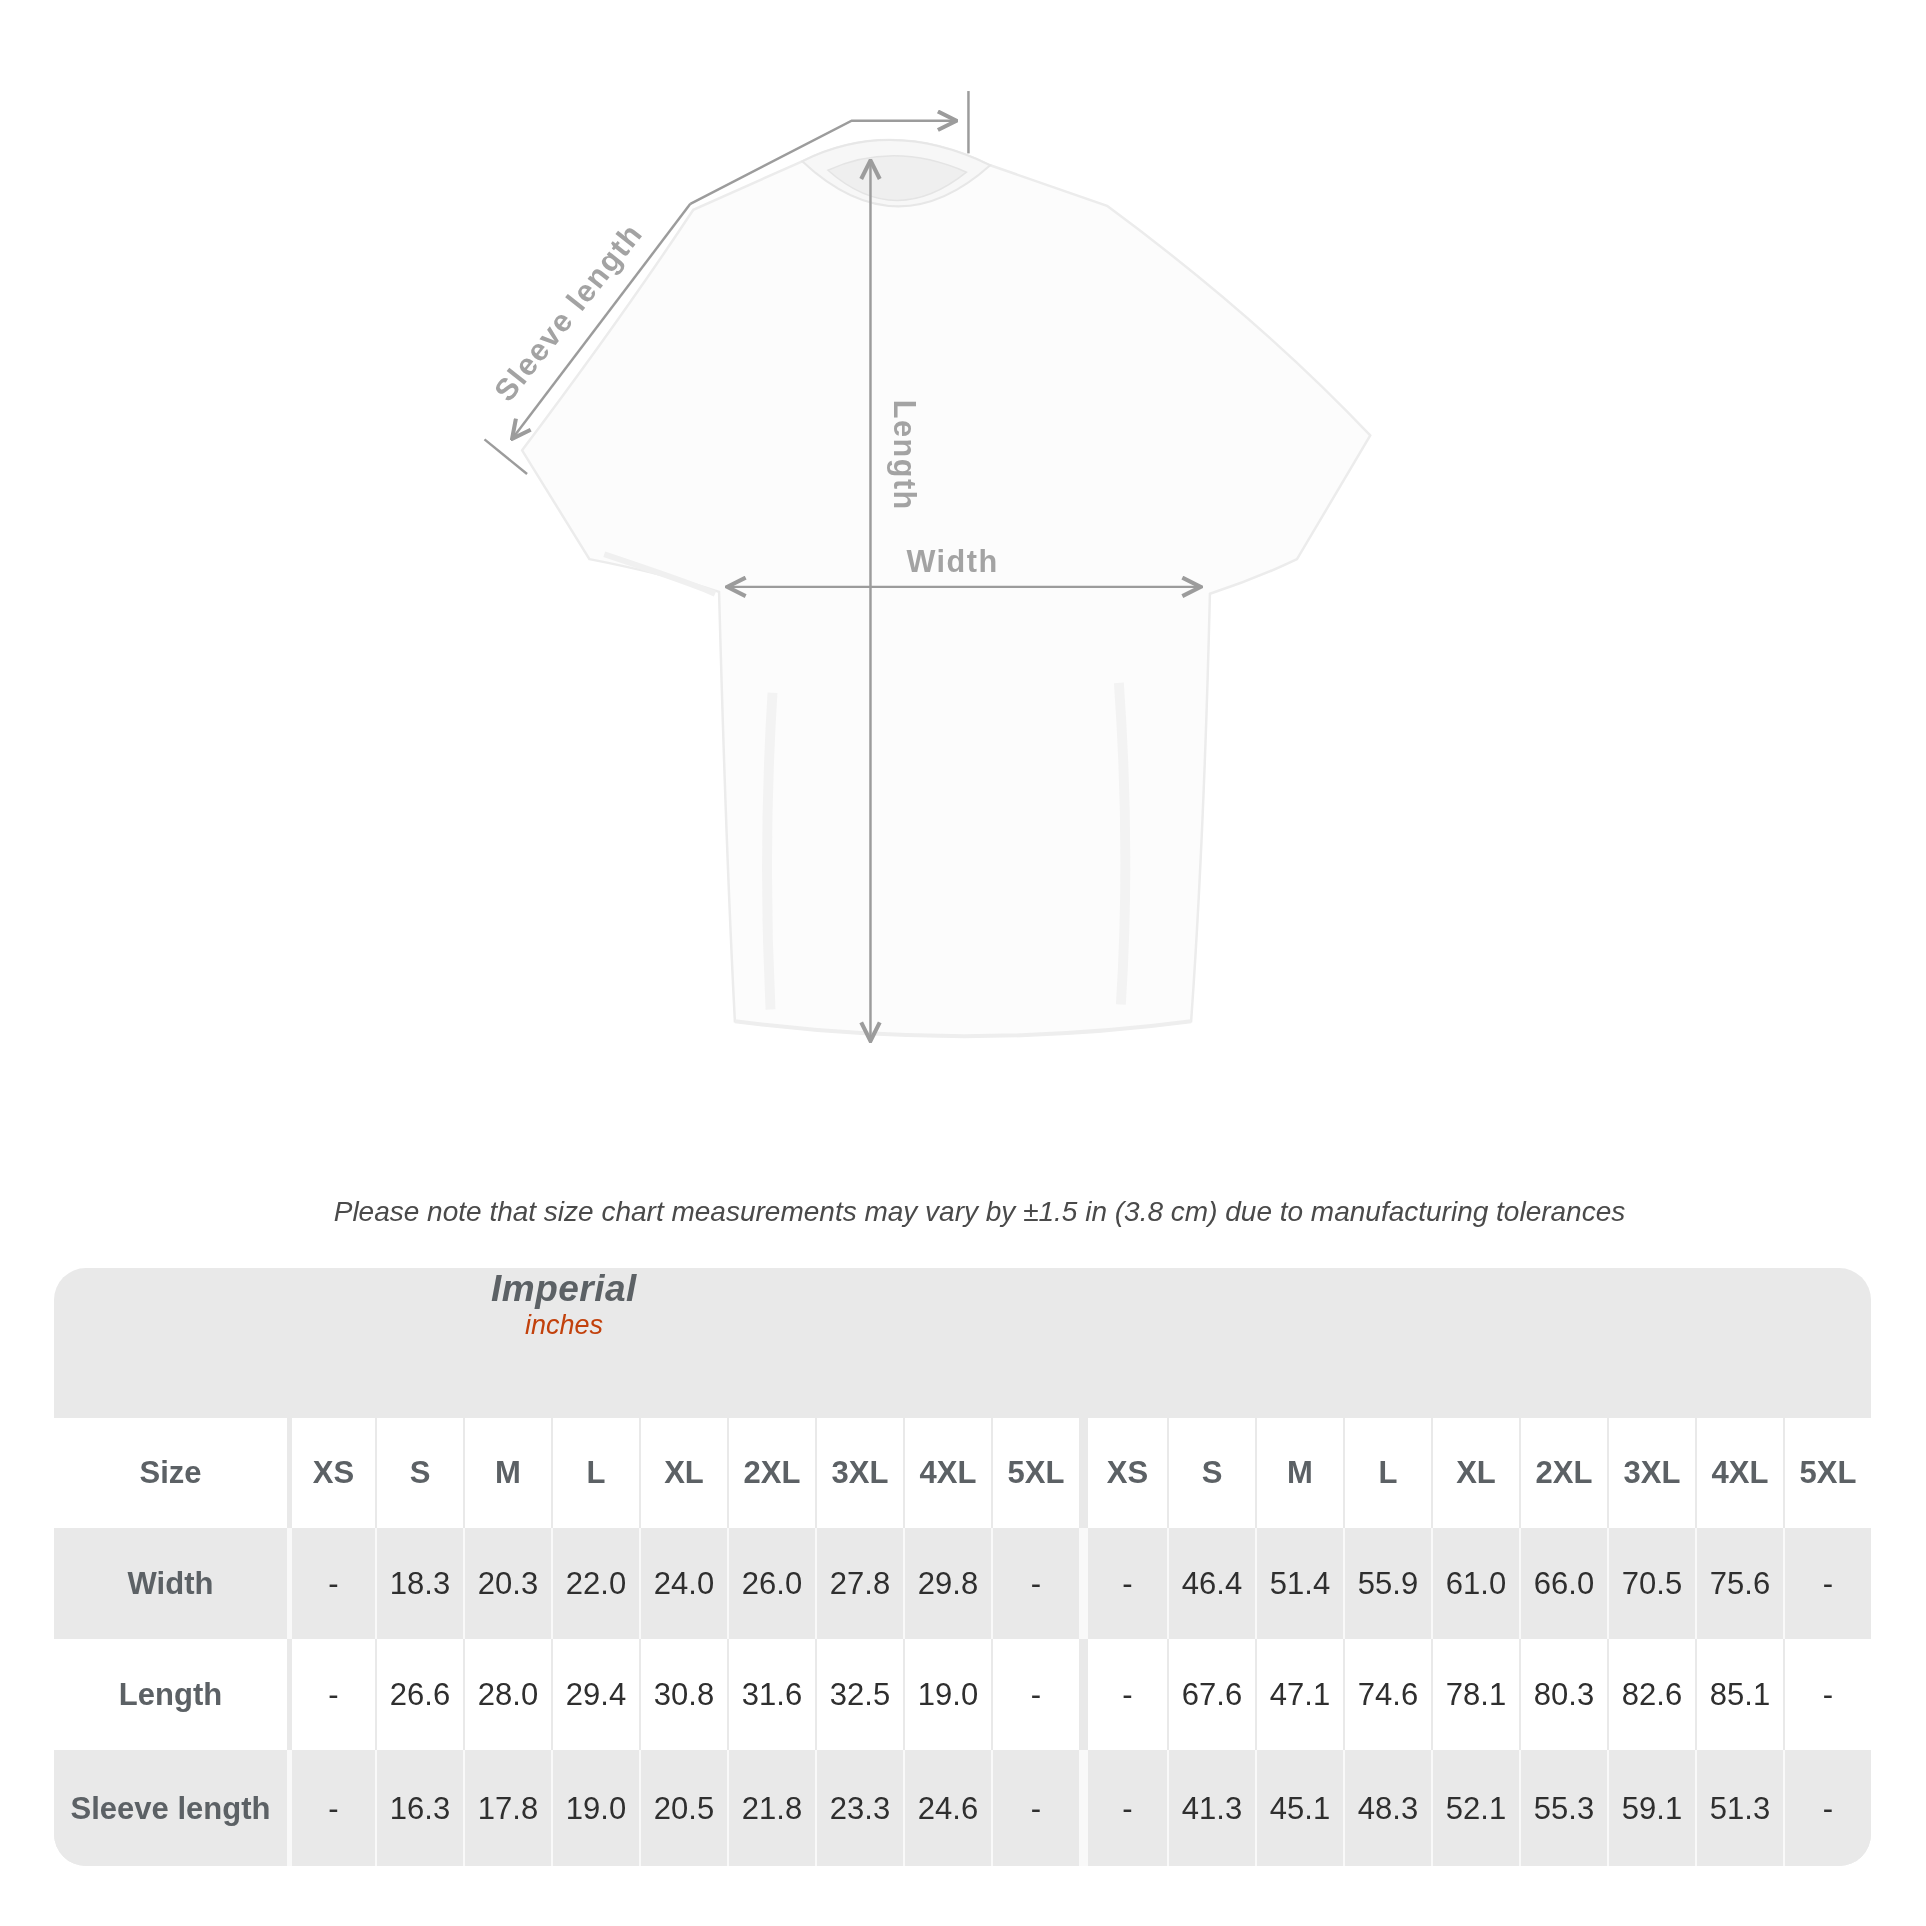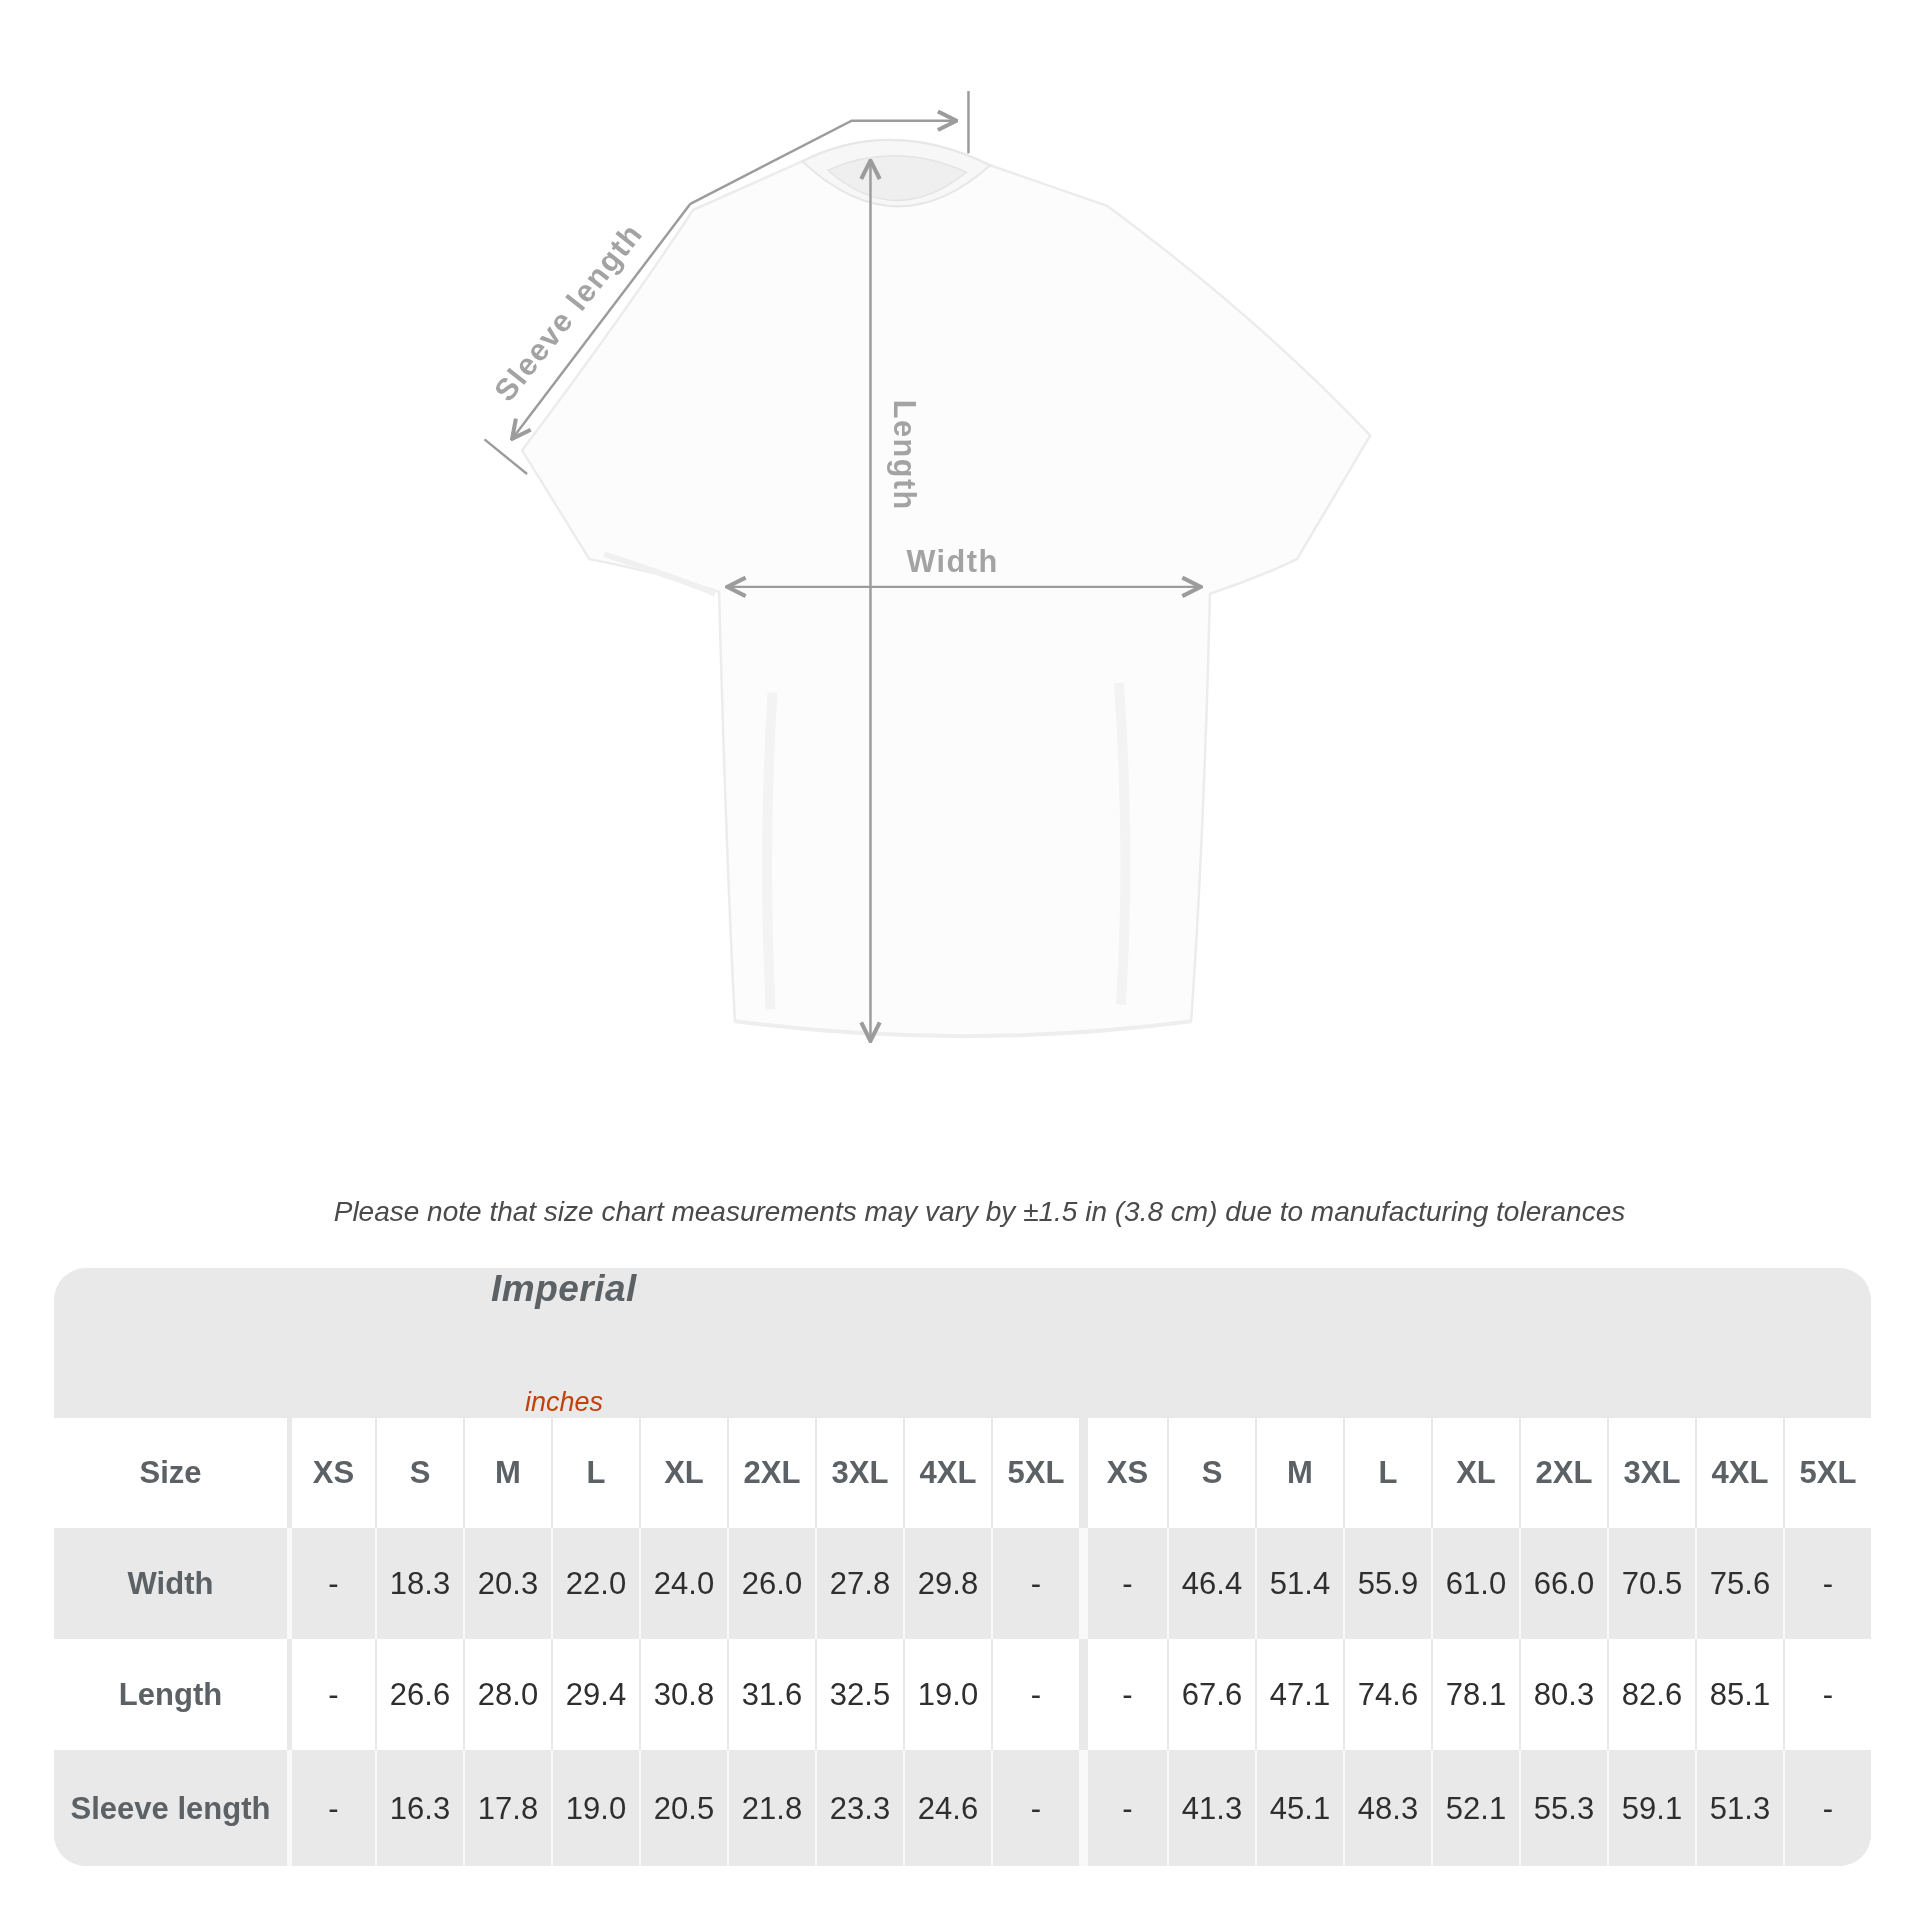--- a/index.html
+++ b/index.html
@@ -27,7 +27,7 @@
     color:#2f2f2f;
   }
   .unit-band{display:grid;grid-template-columns:1030fr 805fr;height:150px;}
-  .unit-cell{display:flex;flex-direction:column;align-items:center;justify-content:space-between;row-gap:12px;}
+  .unit-cell{display:flex;flex-direction:column;align-items:center;justify-content:flex-start;row-gap:0;}
   .unit-name{font-size:37px;font-weight:bold;font-style:italic;color:#5c6165;letter-spacing:0.5px;}
   .unit-sub{font-size:27px;font-style:italic;color:#c2410c;}
   .t-row{

